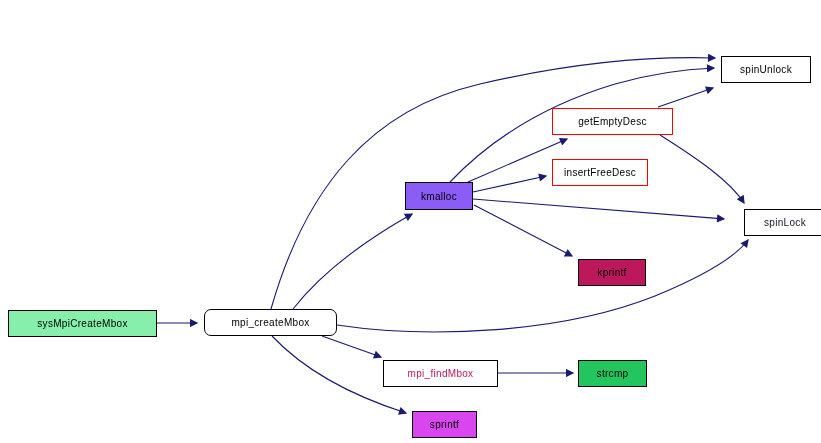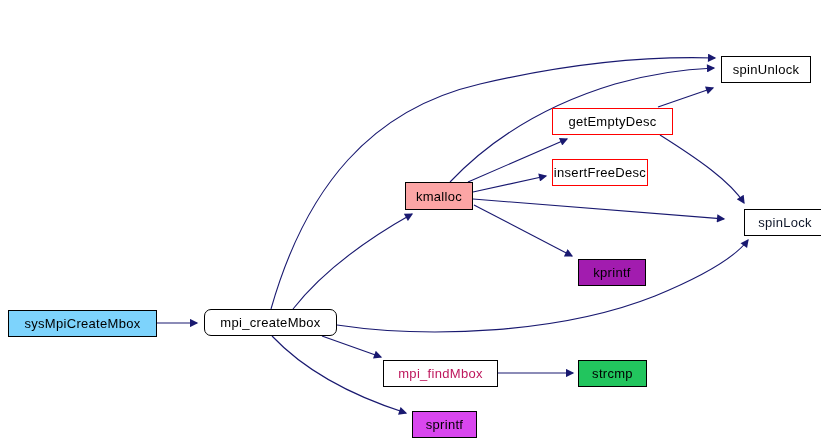--- a/index.html
+++ b/index.html
@@ -34,7 +34,7 @@
     background: #ffffff;
     border: 1px solid #000000;
     color: #000000;
-    font-size: 13px;
+    font-size: 10px;
     letter-spacing: 0.3px;
     white-space: nowrap;
     cursor: pointer;

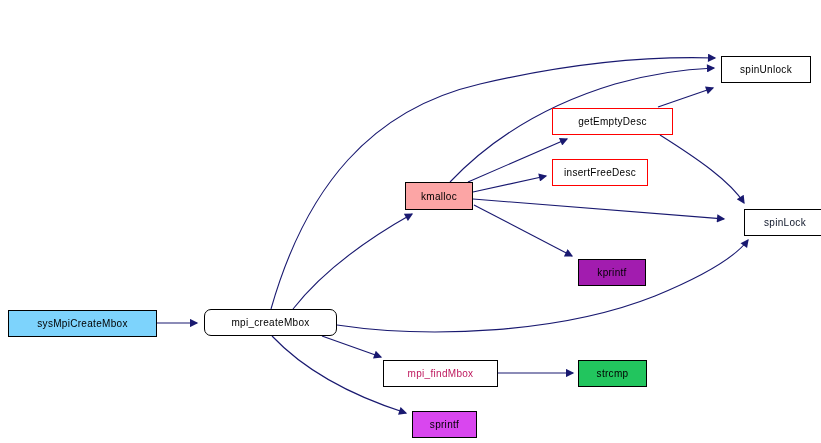--- a/index.html
+++ b/index.html
@@ -92,7 +92,7 @@
 
   <div class="node" id="n-mpi_createMbox" style="color: rgb(0, 0, 0); background: rgb(255, 255, 255); border-color: rgb(0, 0, 0); border-radius: 7px;">mpi_createMbox</div>
 
-  <div class="node" id="n-kmalloc" style="color: rgb(0, 0, 0); background: #fca5a5; border-color: rgb(0, 0, 0);">kmalloc</div>
+  <div class="node" id="n-kmalloc" style="color: rgb(0, 0, 0); background: #8b5cf6; border-color: rgb(0, 0, 0);">kmalloc</div>
 
   <div class="node truncated" id="n-getEmptyDesc" style="color: rgb(0, 0, 0); background: rgb(255, 255, 255); border-color: rgb(255, 0, 0);">getEmptyDesc</div>
 

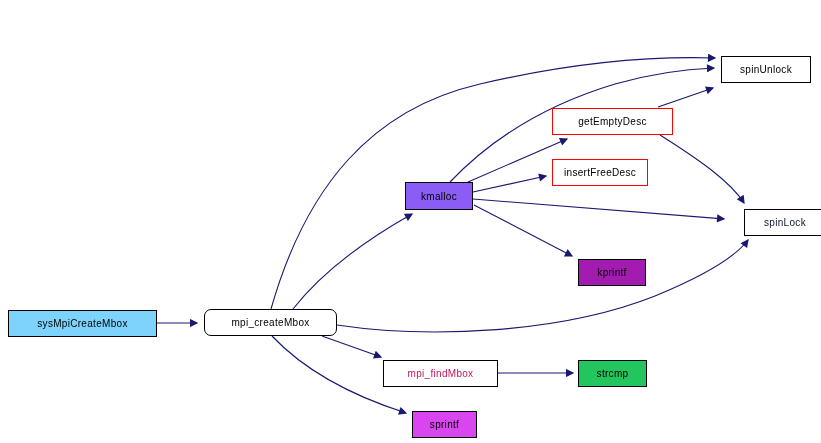--- a/index.html
+++ b/index.html
@@ -98,7 +98,7 @@
 
   <div class="node truncated" id="n-insertFreeDesc" style="color: rgb(0, 0, 0); background: rgb(255, 255, 255); border-color: rgb(255, 0, 0);">insertFreeDesc</div>
 
-  <div class="node" id="n-kprintf" style="color: rgb(0, 0, 0); background: #a21caf; border-color: rgb(0, 0, 0);">kprintf</div>
+  <div class="node" id="n-kprintf" style="color: rgb(0, 0, 0); background: #be185d; border-color: rgb(0, 0, 0);">kprintf</div>
 
   <div class="node" id="n-spinUnlock" style="color: rgb(0, 0, 0); background: rgb(255, 255, 255); border-color: rgb(0, 0, 0);">spinUnlock</div>
 

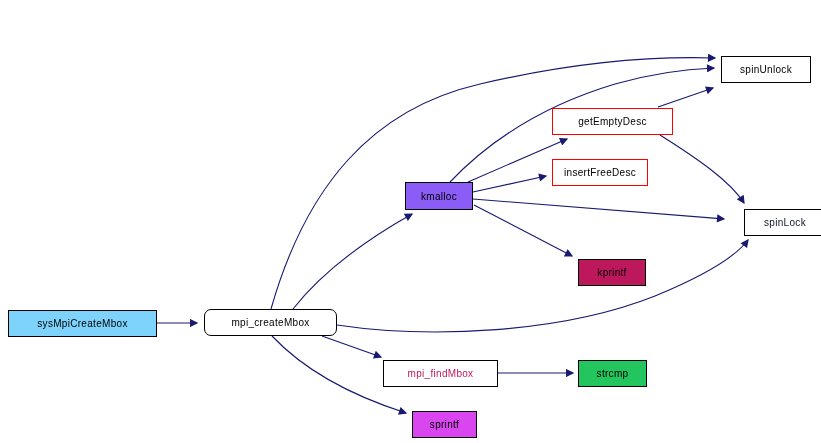--- a/index.html
+++ b/index.html
@@ -88,7 +88,7 @@
     </g>
   </svg>
 
-  <div class="node focus" id="n-sysMpiCreateMbox" style="color: rgb(0, 0, 0); background: #7dd3fc; border-color: rgb(0, 0, 0); text-align: center;">sysMpiCreateMbox</div>
+  <div class="node focus" id="n-sysMpiCreateMbox" style="color: rgb(0, 0, 0); background: #86efac; border-color: rgb(0, 0, 0); text-align: center;">sysMpiCreateMbox</div>
 
   <div class="node" id="n-mpi_createMbox" style="color: rgb(0, 0, 0); background: rgb(255, 255, 255); border-color: rgb(0, 0, 0); border-radius: 7px;">mpi_createMbox</div>
 

